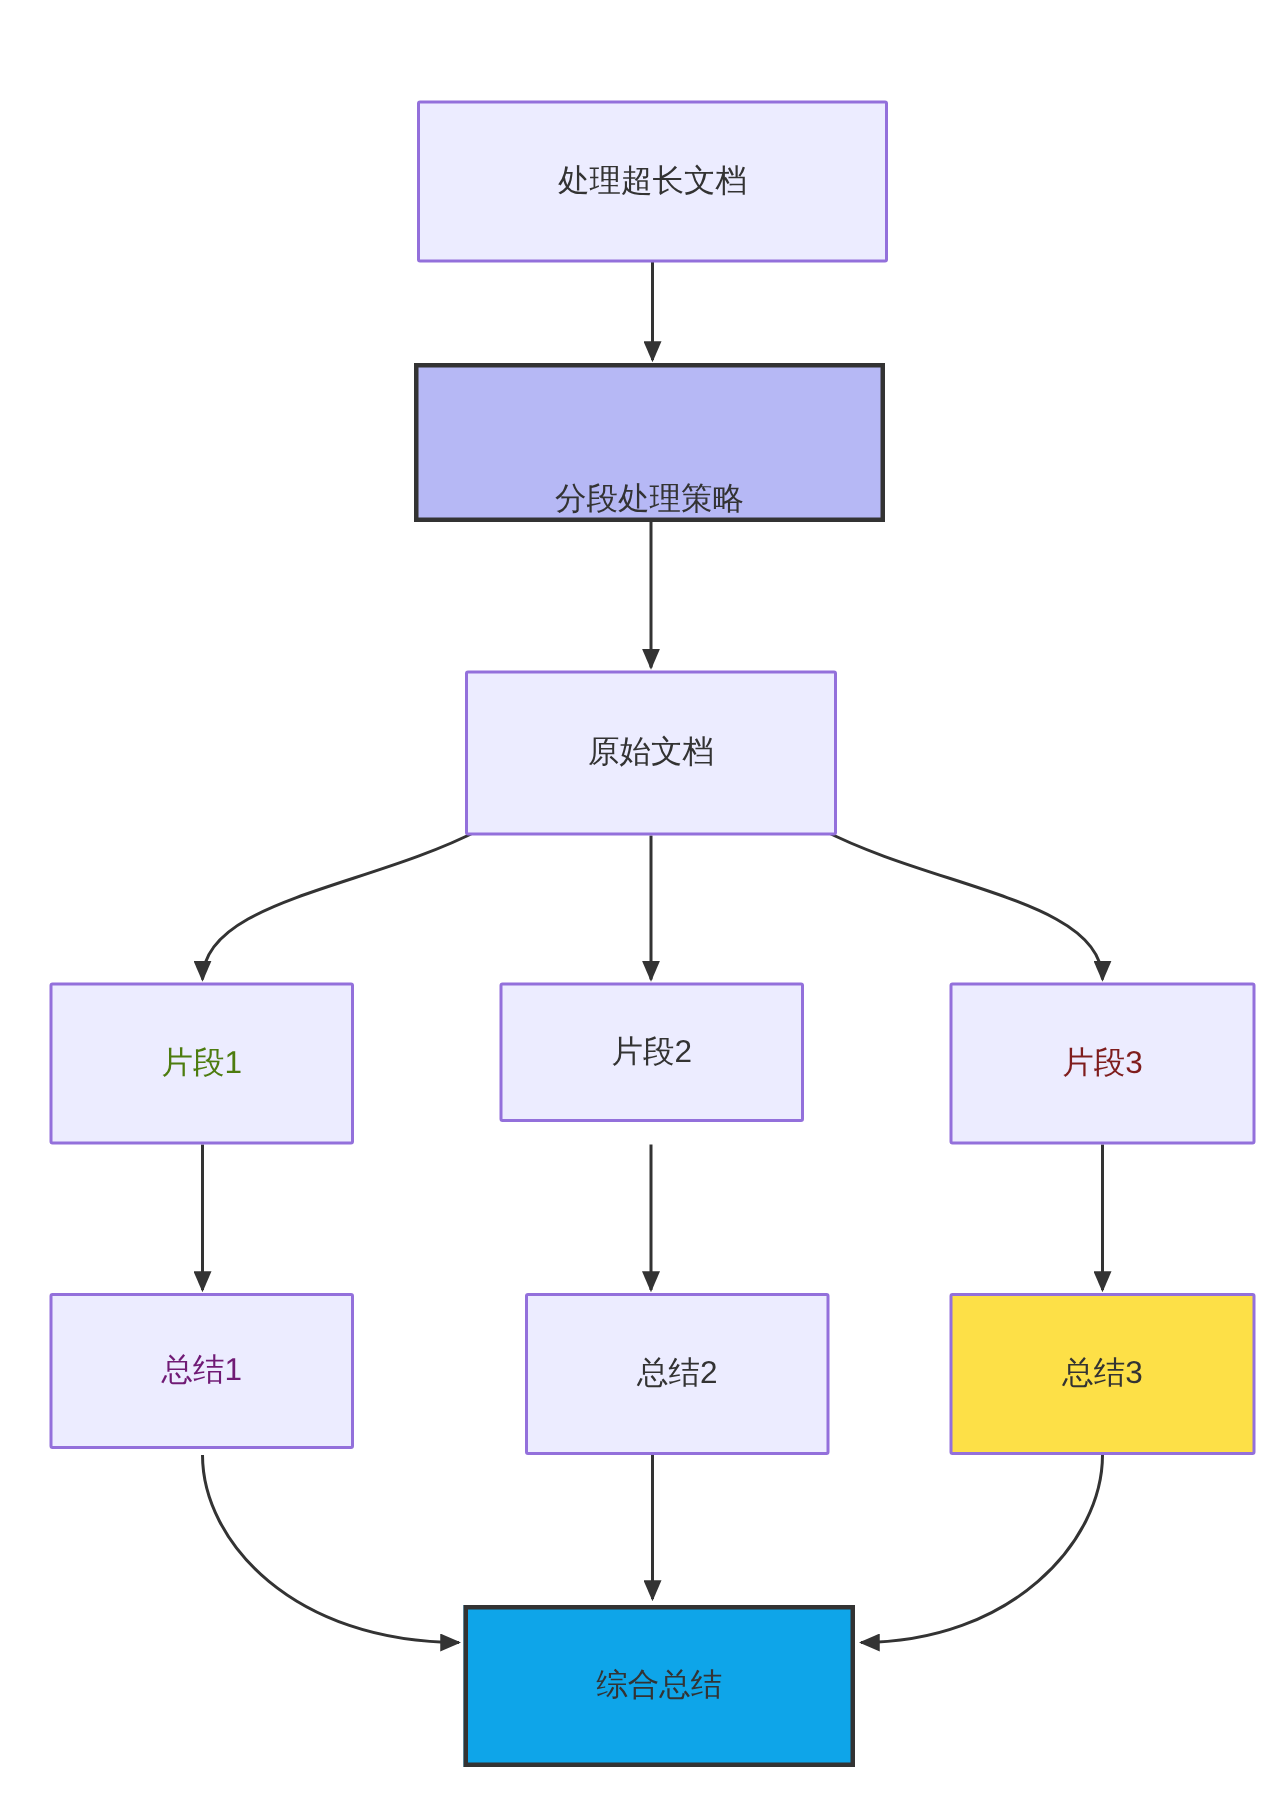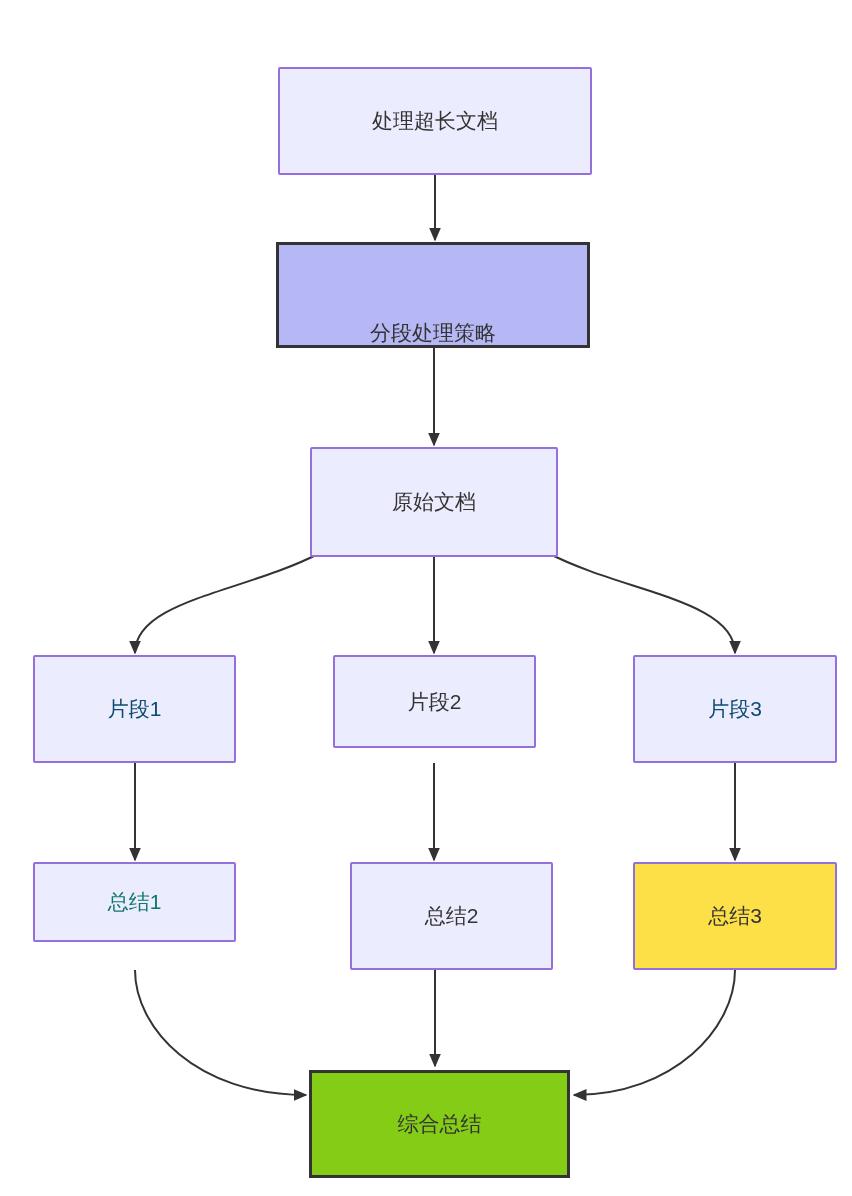--- a/index.html
+++ b/index.html
@@ -76,7 +76,7 @@
     <span>原始文档</span>
   </div>
 
-  <div class="node" style="left: 33px; top: 655px; width: 203px; height: 108px; background-color: rgb(236, 236, 255); border-color: rgb(147, 112, 219); color: #0c4a6e;">
+  <div class="node" style="left: 33px; top: 655px; width: 203px; height: 108px; background-color: rgb(236, 236, 255); border-color: rgb(147, 112, 219); color: #4d7c0f;">
     <span>片段1</span>
   </div>
 

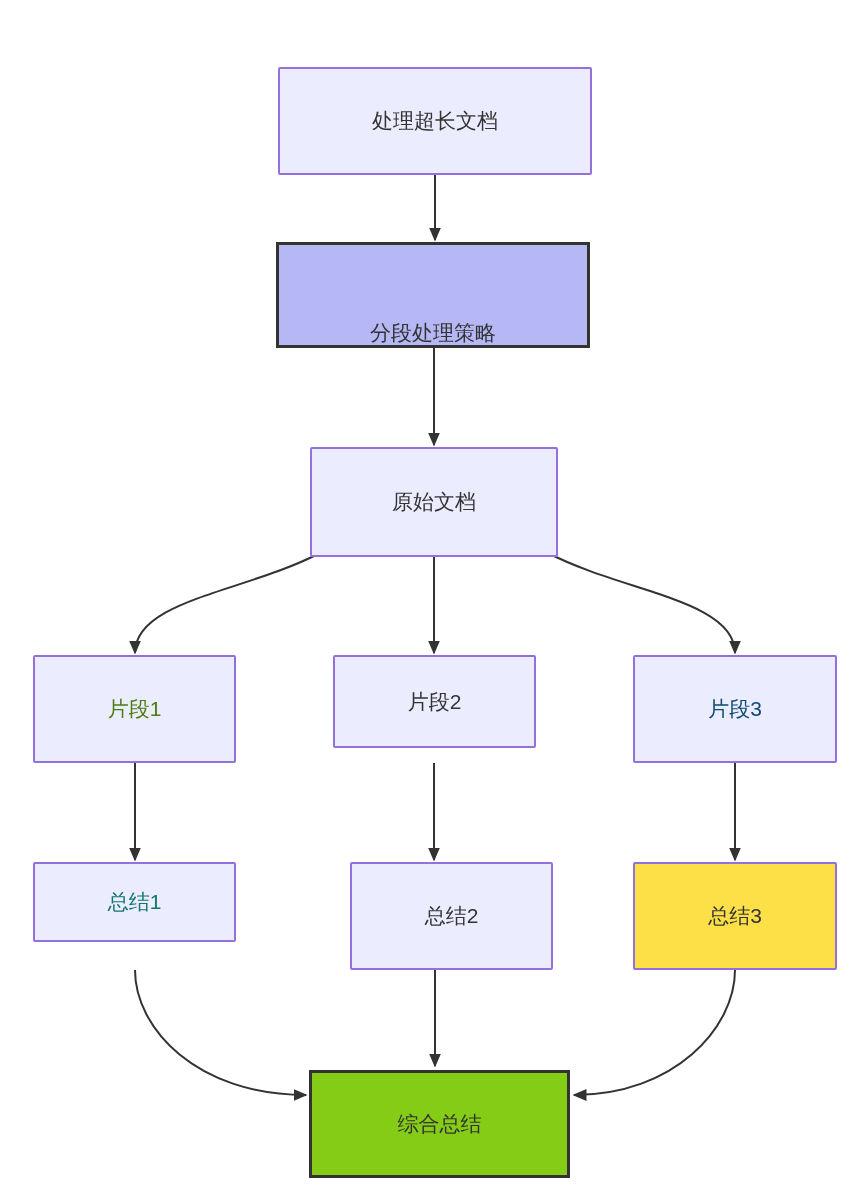--- a/index.html
+++ b/index.html
@@ -84,7 +84,7 @@
     <span>片段2</span>
   </div>
 
-  <div class="node" style="left: 633px; top: 655px; width: 204px; height: 108px; background-color: rgb(236, 236, 255); border-color: rgb(147, 112, 219); color: #0c4a6e;">
+  <div class="node" style="left: 633px; top: 655px; width: 204px; height: 108px; background-color: rgb(236, 236, 255); border-color: rgb(147, 112, 219); color: #7f1d1d;">
     <span>片段3</span>
   </div>
 

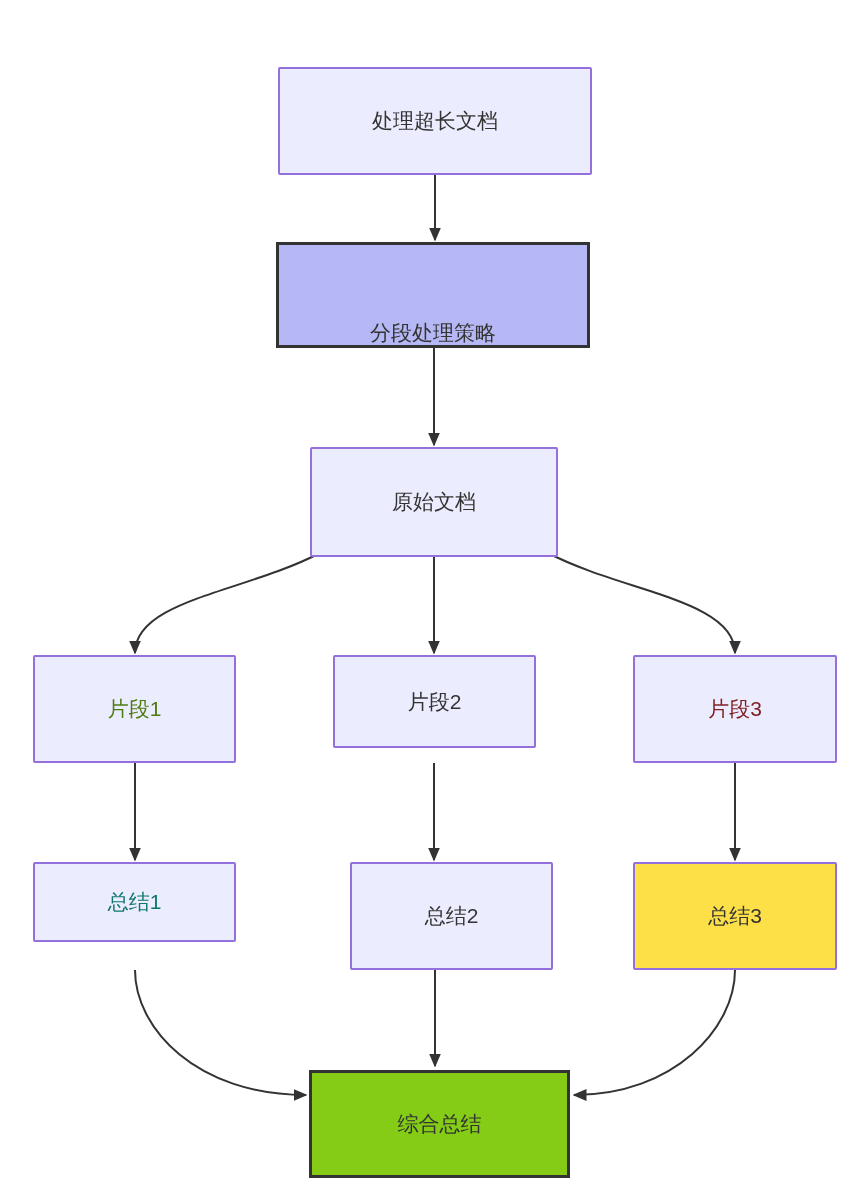--- a/index.html
+++ b/index.html
@@ -88,7 +88,7 @@
     <span>片段3</span>
   </div>
 
-  <div class="node" style="left: 33px; top: 862px; width: 203px; height: 80px; background-color: rgb(236, 236, 255); border-color: rgb(147, 112, 219); color: #0f766e;">
+  <div class="node" style="left: 33px; top: 862px; width: 203px; height: 104px; background-color: rgb(236, 236, 255); border-color: rgb(147, 112, 219); color: #701a75;">
     <span>总结1</span>
   </div>
 

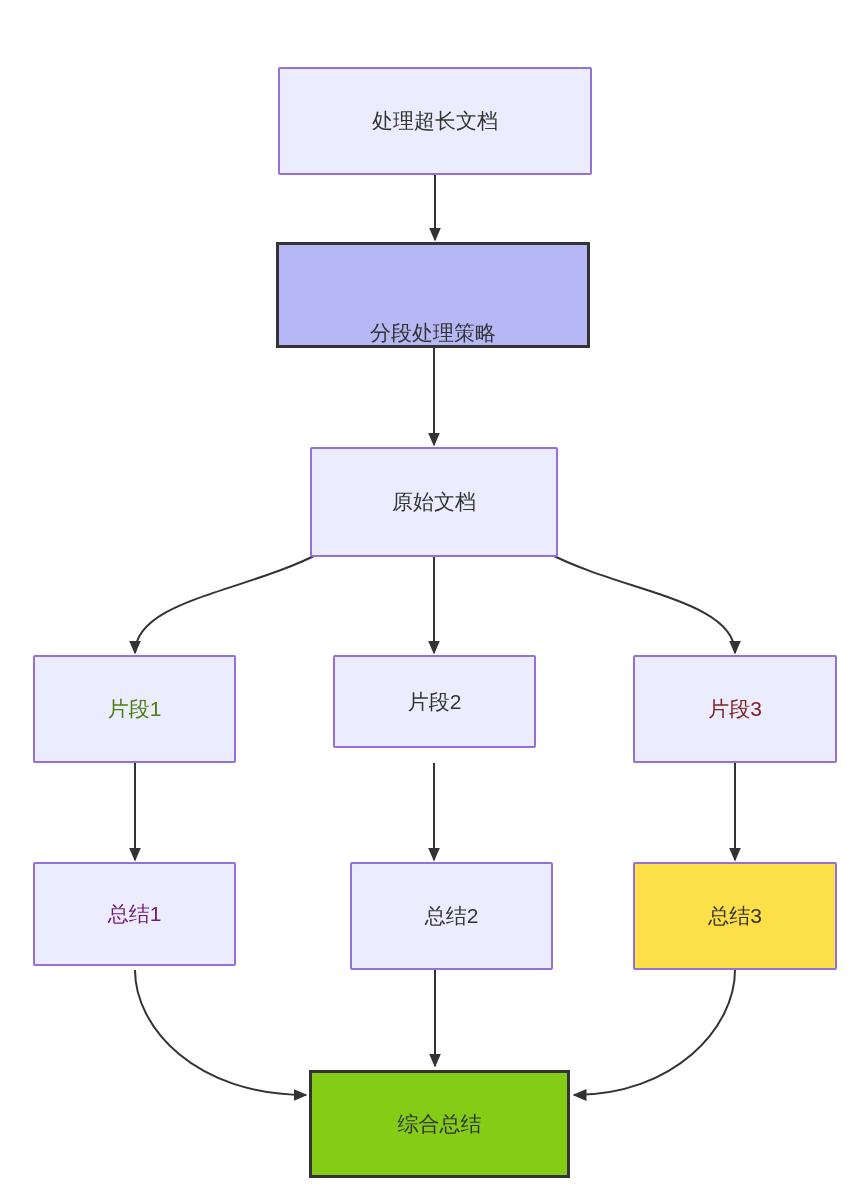--- a/index.html
+++ b/index.html
@@ -100,7 +100,7 @@
     <span>总结3</span>
   </div>
 
-  <div class="node thick" style="left: 309px; top: 1070px; width: 261px; height: 108px; background-color: #84cc16; border-color: rgb(51, 51, 51); color: rgb(51, 51, 51);">
+  <div class="node thick" style="left: 309px; top: 1070px; width: 261px; height: 108px; background-color: #0ea5e9; border-color: rgb(51, 51, 51); color: rgb(51, 51, 51);">
     <span>综合总结</span>
   </div>
 

